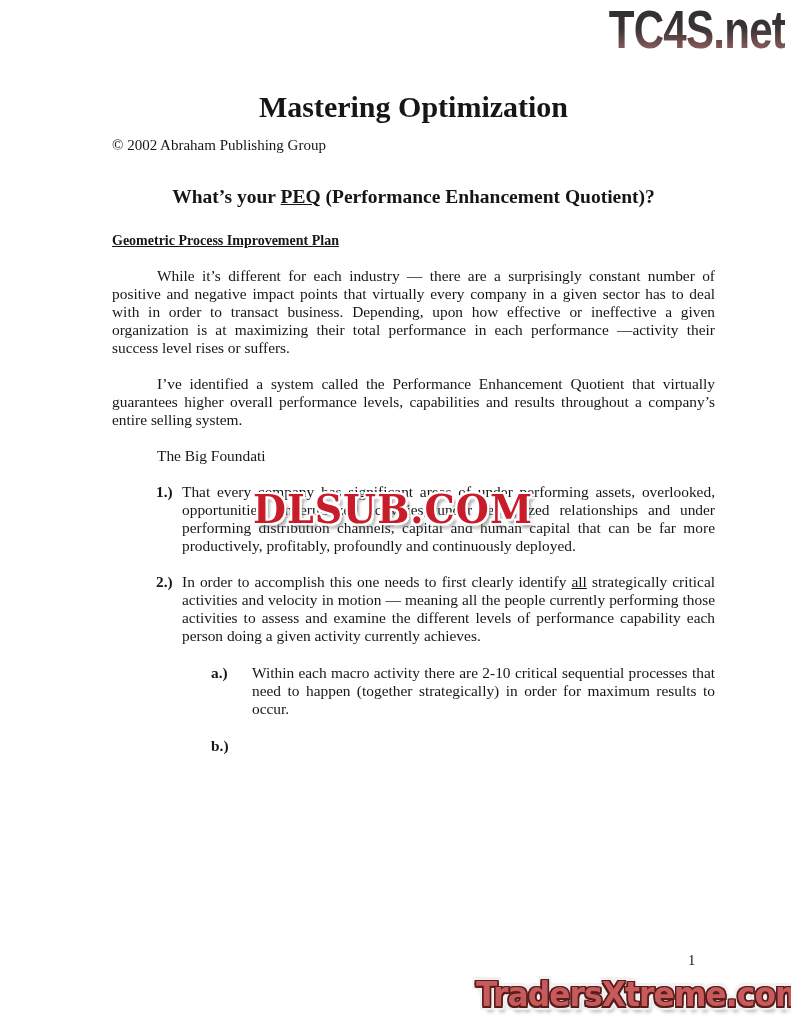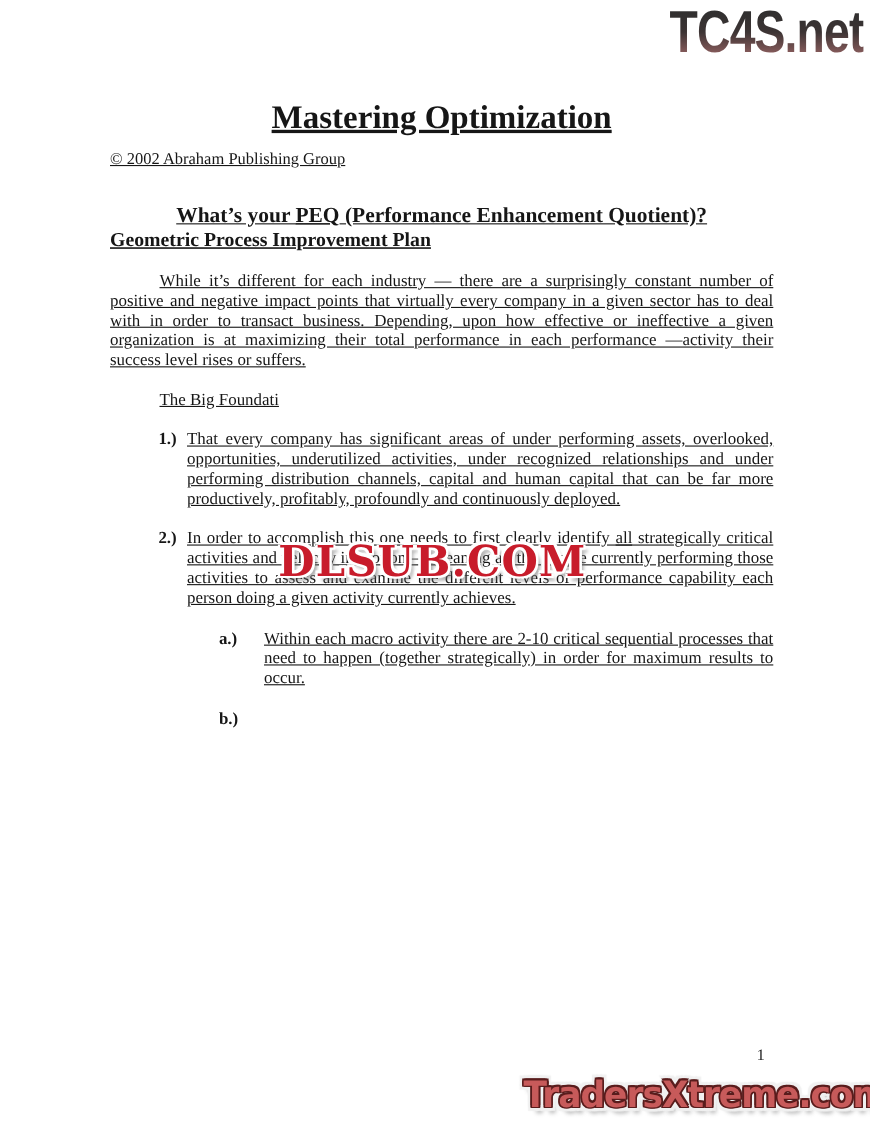--- a/index.html
+++ b/index.html
@@ -32,9 +32,8 @@
   
   .content {
     position: absolute;
-    left: 100px; top: 0;
+    left: 112px; top: 0;
     width: 603px;
-    text-decoration: underline;
   }
   .doc-title {
     margin-top: 90px;

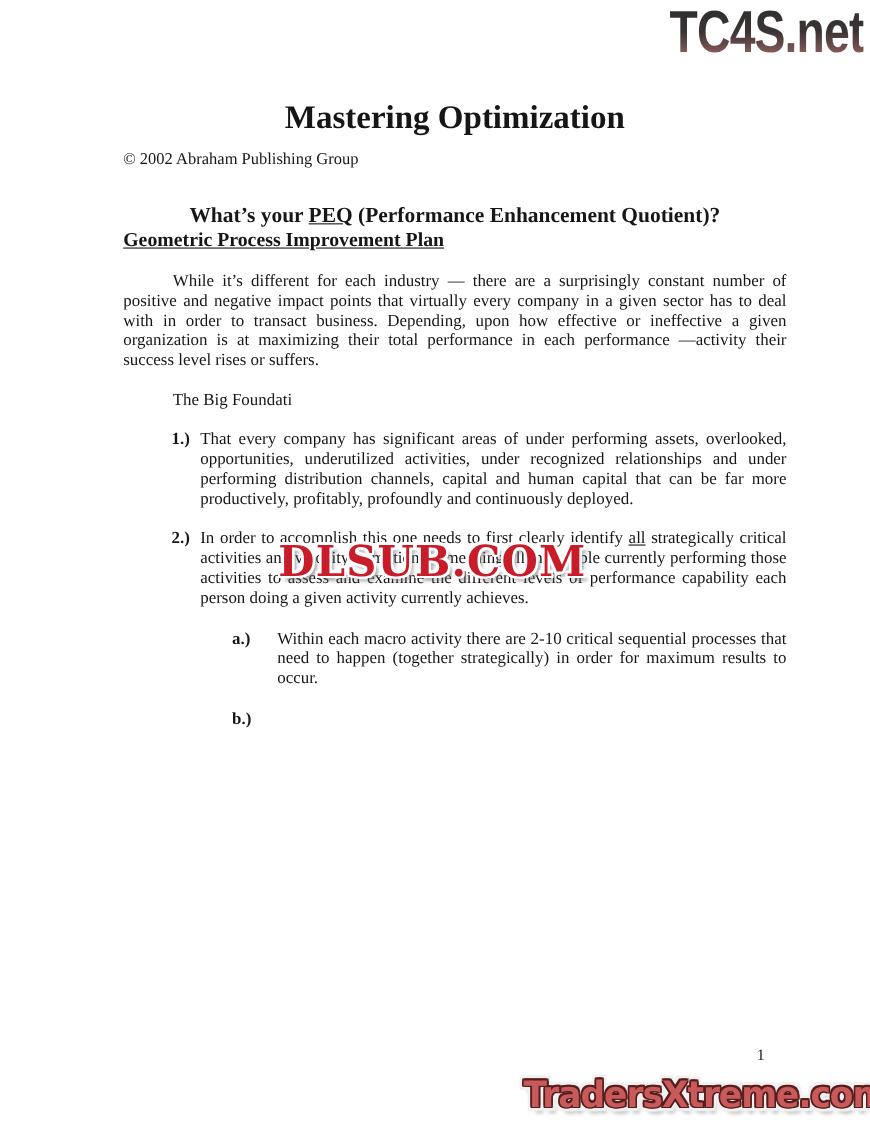--- a/index.html
+++ b/index.html
@@ -55,7 +55,8 @@
   }
   .peq-heading .u { text-decoration: underline; }
   .section-heading {
-    font-size: 18px;
+    margin-top: 25px;
+    font-size: 14px;
     font-weight: bold;
     text-decoration: underline;
   }

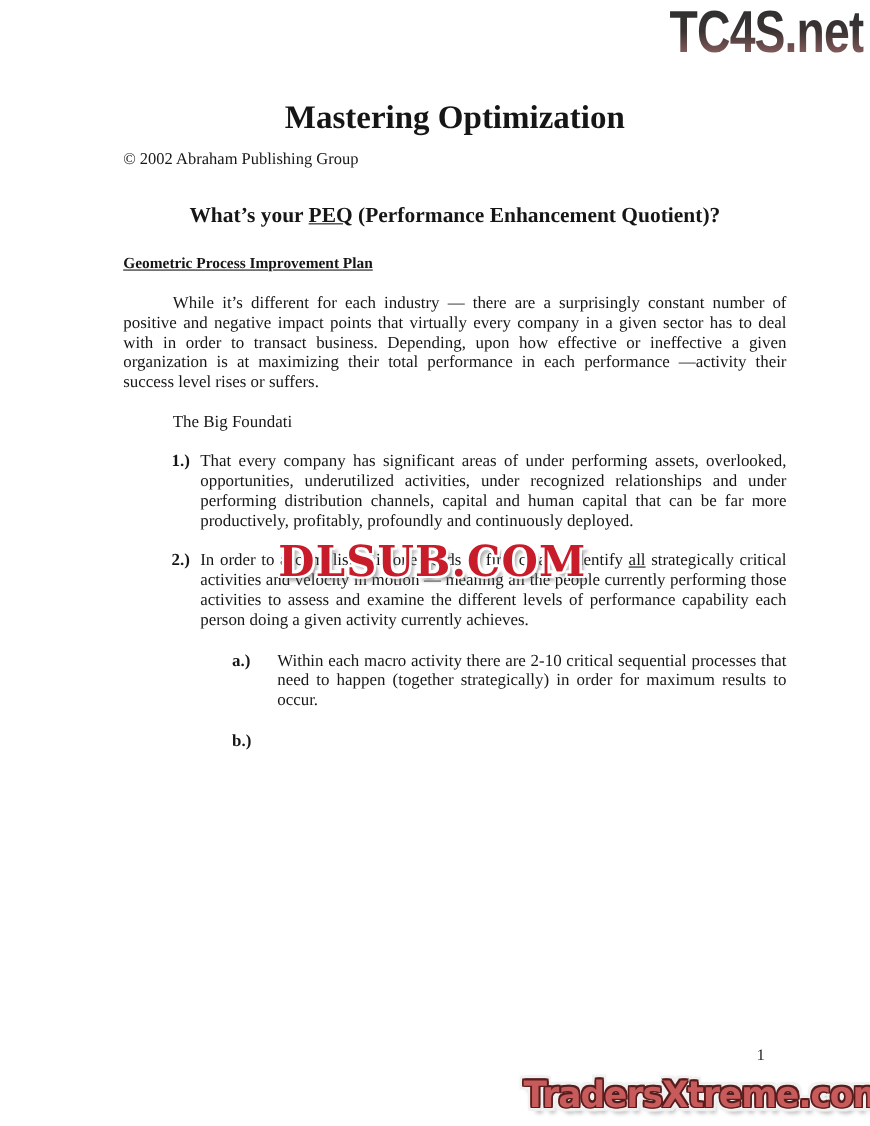--- a/index.html
+++ b/index.html
@@ -177,6 +177,7 @@
 
   <p class="body-para">While it’s different for each industry — there are a surprisingly constant number of positive and negative impact points that virtually every company in a given sector has to deal with in order to transact business.  Depending, upon how effective or ineffective a given organization is at maximizing their total performance in each performance —activity their success level rises or suffers.</p>
 
+  <p class="body-para">I’ve identified a system called the Performance Enhancement Quotient that virtually guarantees higher overall performance levels, capabilities and results throughout a company’s entire selling system.</p>
 
   <div class="foundation-line">The Big Foundati</div>
 

